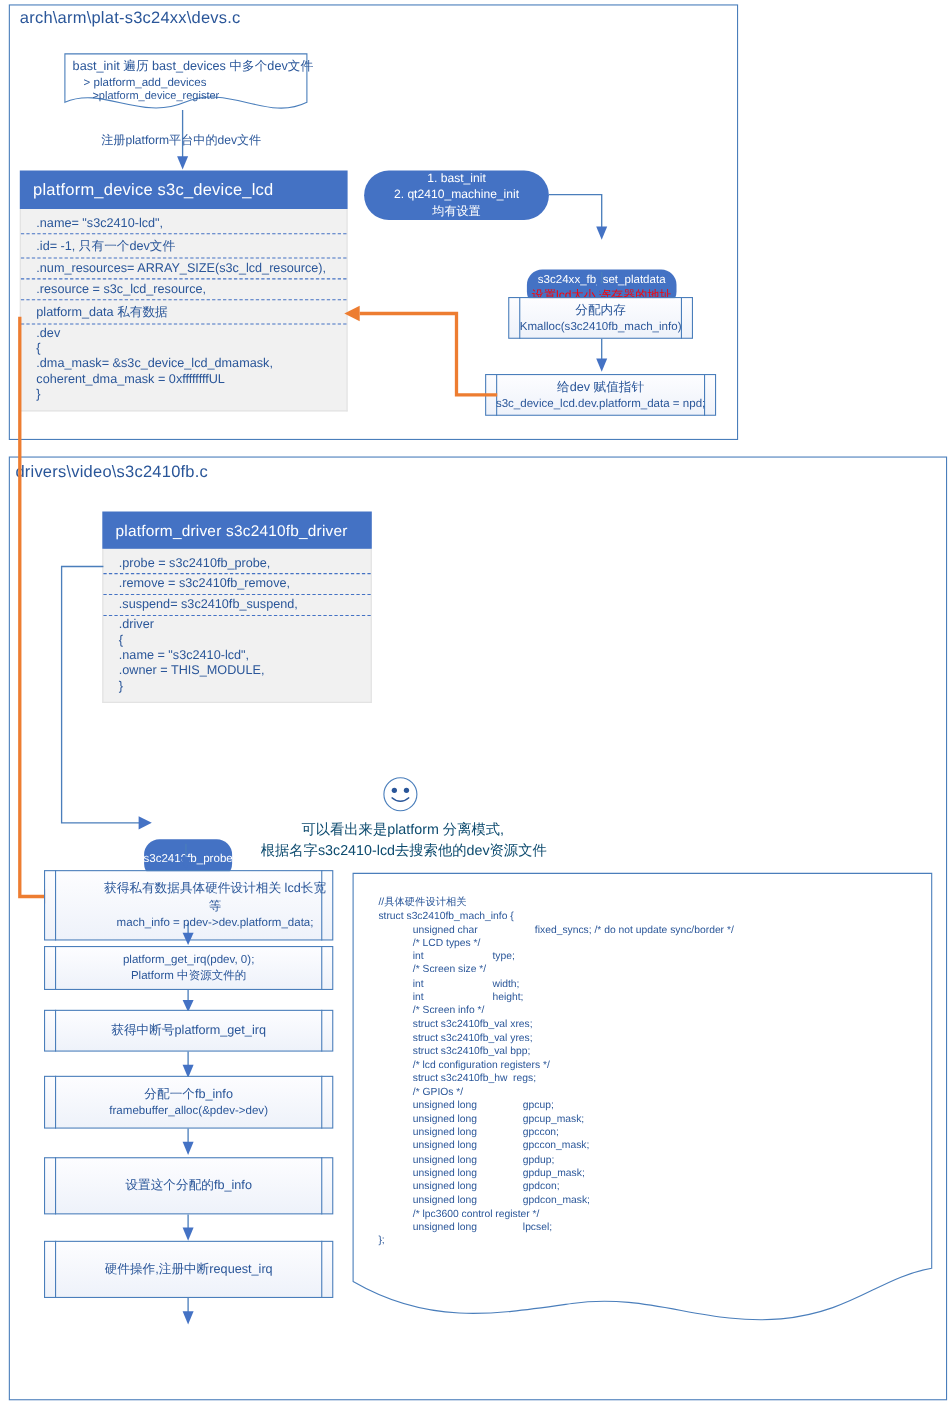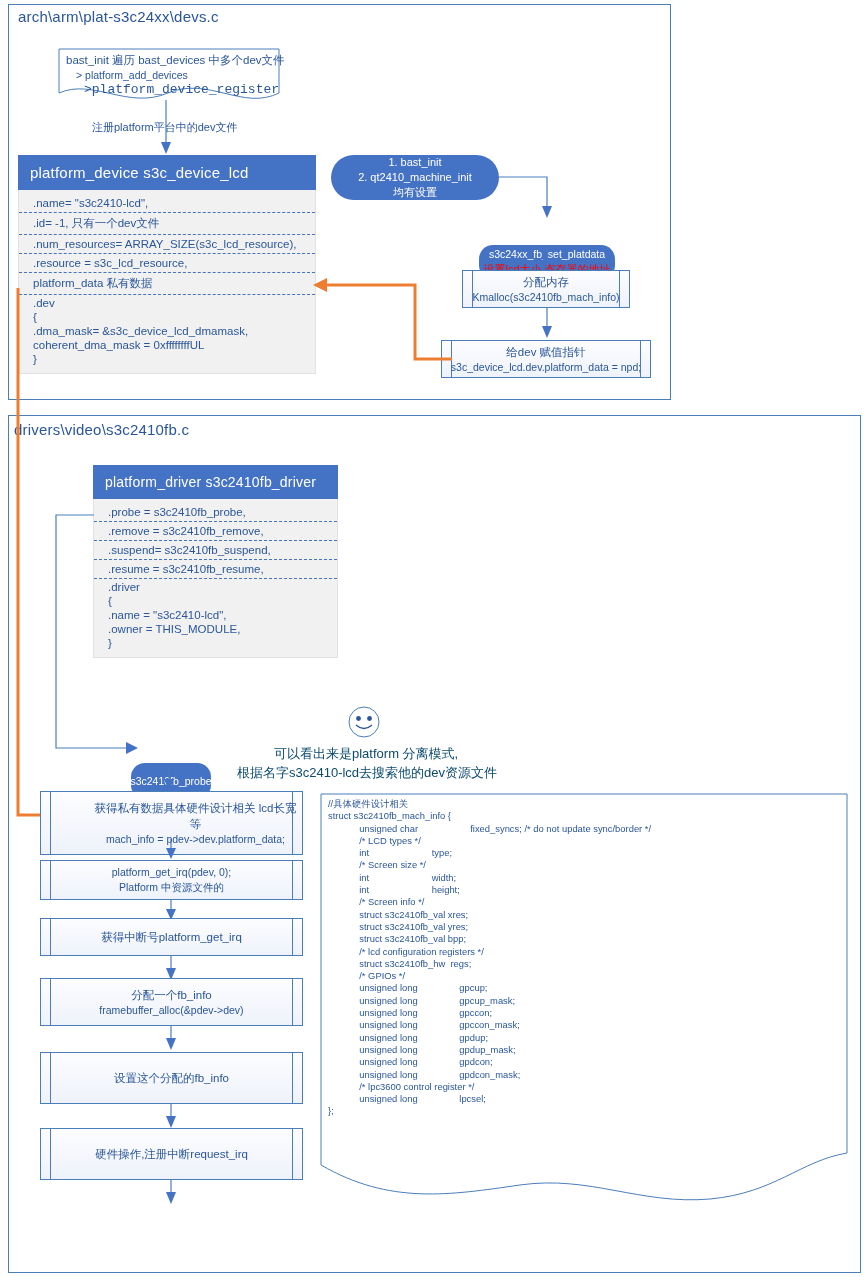--- a/index.html
+++ b/index.html
@@ -134,7 +134,7 @@
   </svg>
   <div class="lbl" style="left:66px;top:53px;font-size:11.5px;">bast_init 遍历 bast_devices 中多个dev文件</div>
   <div class="lbl" style="left:76px;top:69px;font-size:10.5px;">&gt; platform_add_devices</div>
-  <div class="lbl" style="left:84px;top:82px;font-size:13px;font-family:Liberation Mono, monospace;">&gt;platform_device_register</div>
+  <div class="lbl" style="left:84px;top:82px;font-size:10px;">&gt;platform_device_register</div>
 
   <svg class="abs" style="left:160px;top:100px;" width="20" height="56">
     <line x1="6" y1="0" x2="6" y2="44" stroke="#4a7ebb" stroke-width="1.2"></line>

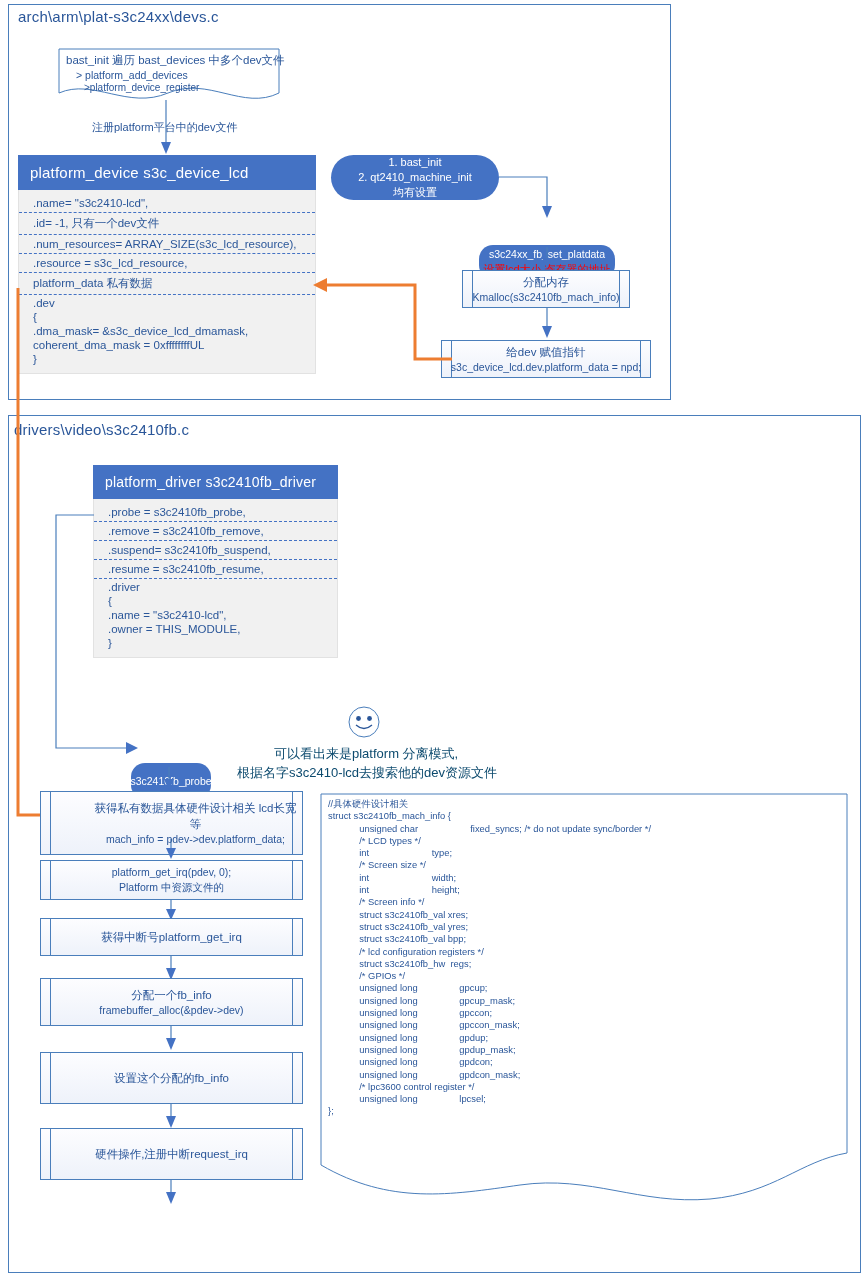--- a/index.html
+++ b/index.html
@@ -214,7 +214,6 @@
       <div class="struct-row dashed">.probe      = s3c2410fb_probe,</div>
       <div class="struct-row dashed">.remove    = s3c2410fb_remove,</div>
       <div class="struct-row dashed">.suspend= s3c2410fb_suspend,</div>
-      <div class="struct-row dashed">.resume   = s3c2410fb_resume,</div>
       <div class="struct-row plain">.driver</div>
       <div class="struct-row plain">{</div>
       <div class="struct-row plain">   .name   = "s3c2410-lcd",</div>

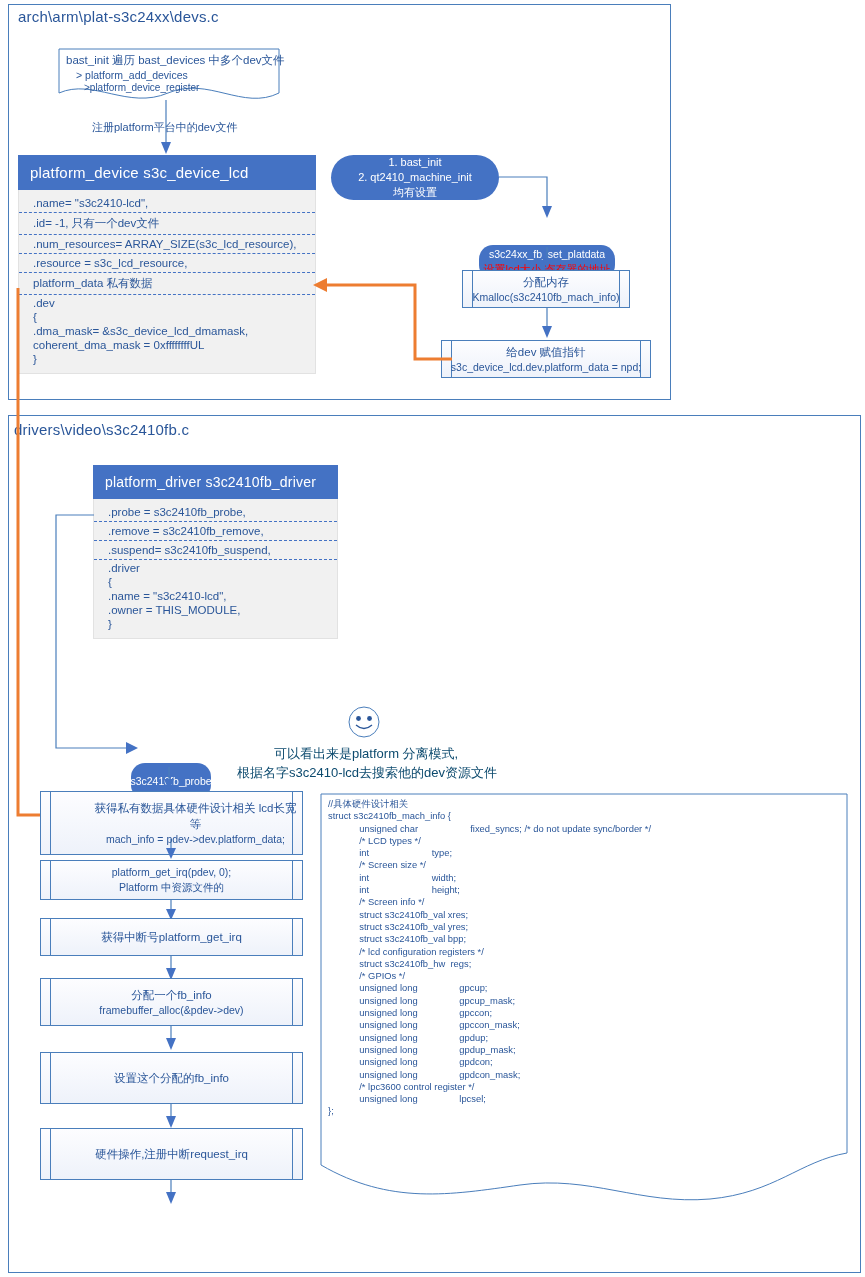--- a/index.html
+++ b/index.html
@@ -111,7 +111,7 @@
   .codebox{position:absolute;}
   .codebox pre{
     position:absolute;
-    margin:0;
+    margin:16px;
     left:8px;top:5px;
     color:#2a5699;
     font-family:"Liberation Sans","DejaVu Sans",sans-serif;

